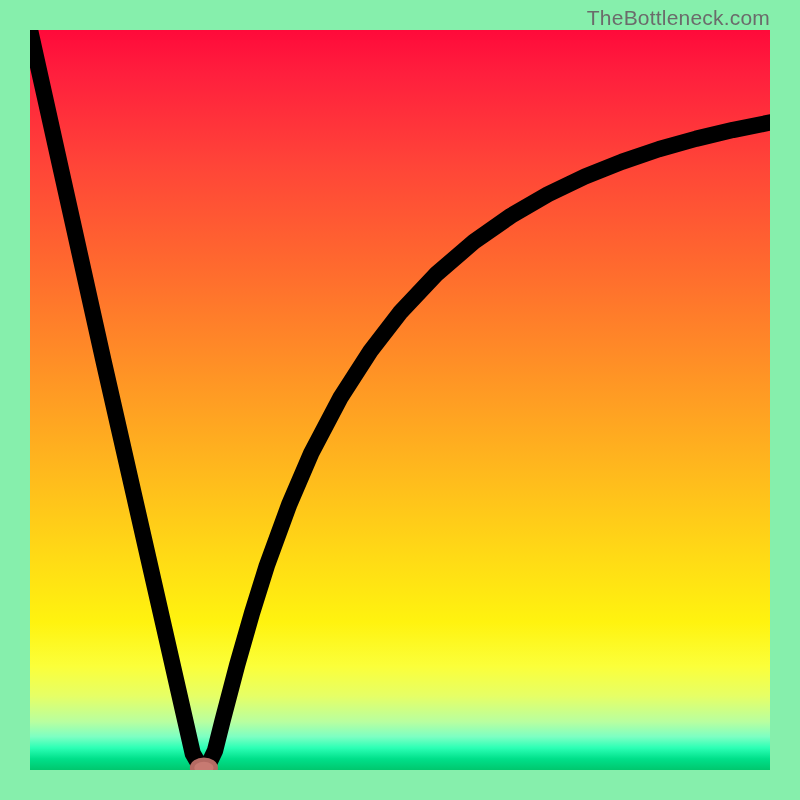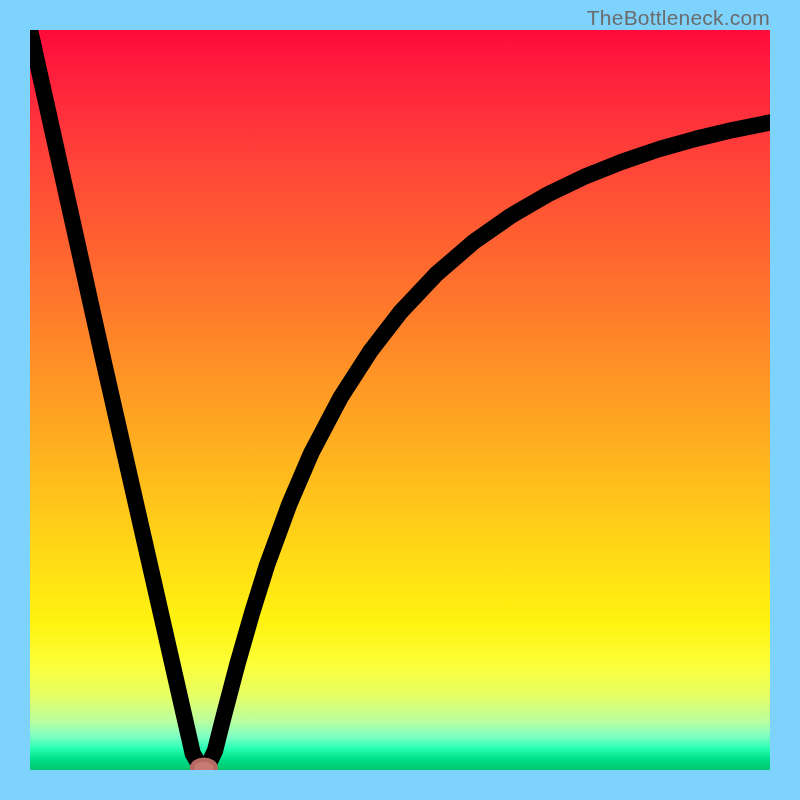--- a/index.html
+++ b/index.html
@@ -15,7 +15,7 @@
     position: relative;
     width: 800px;
     height: 800px;
-    background: #7dd3fc;
+    background: #86efac;
   }
   .plot-area {
     position: absolute;

